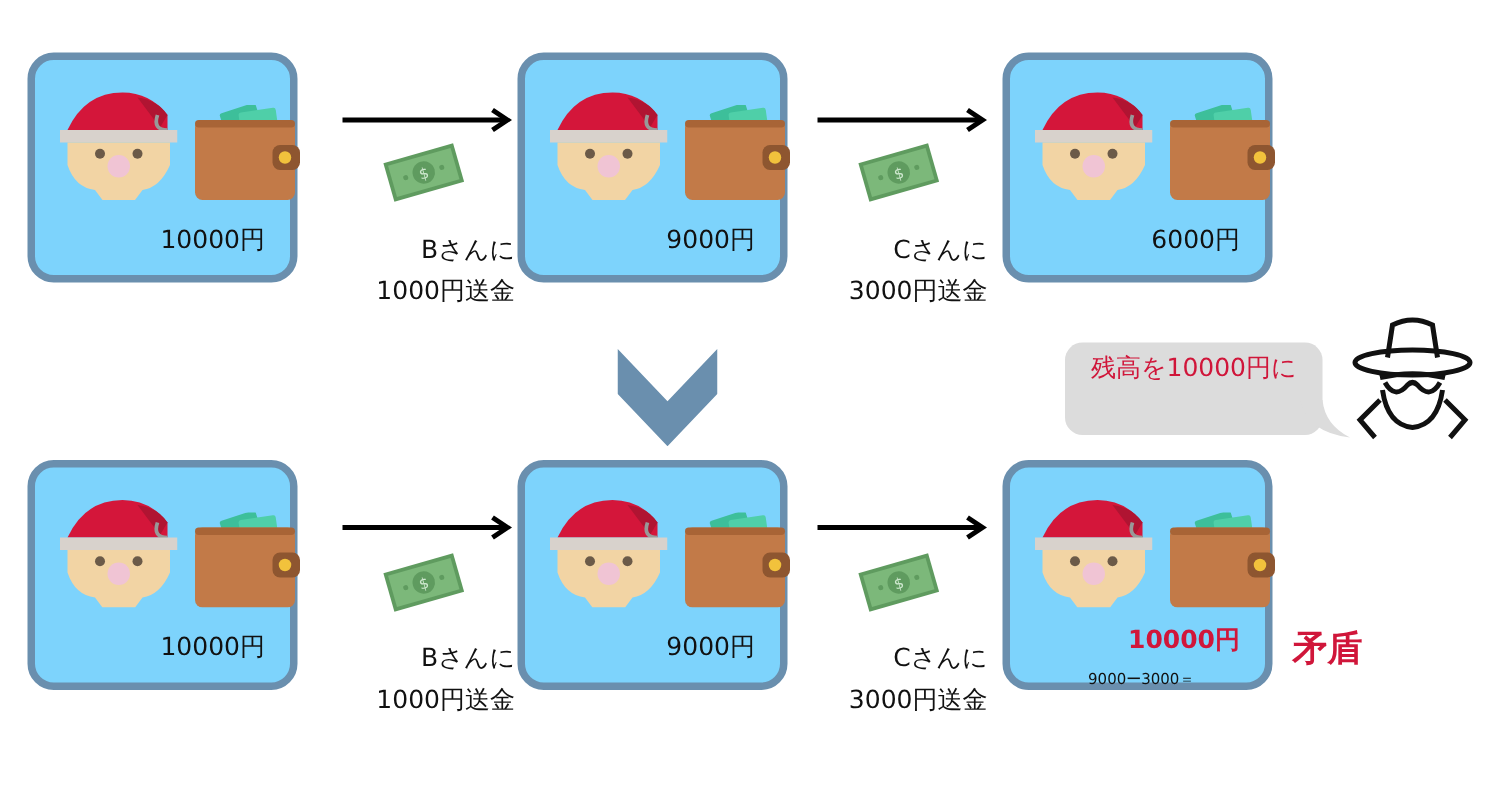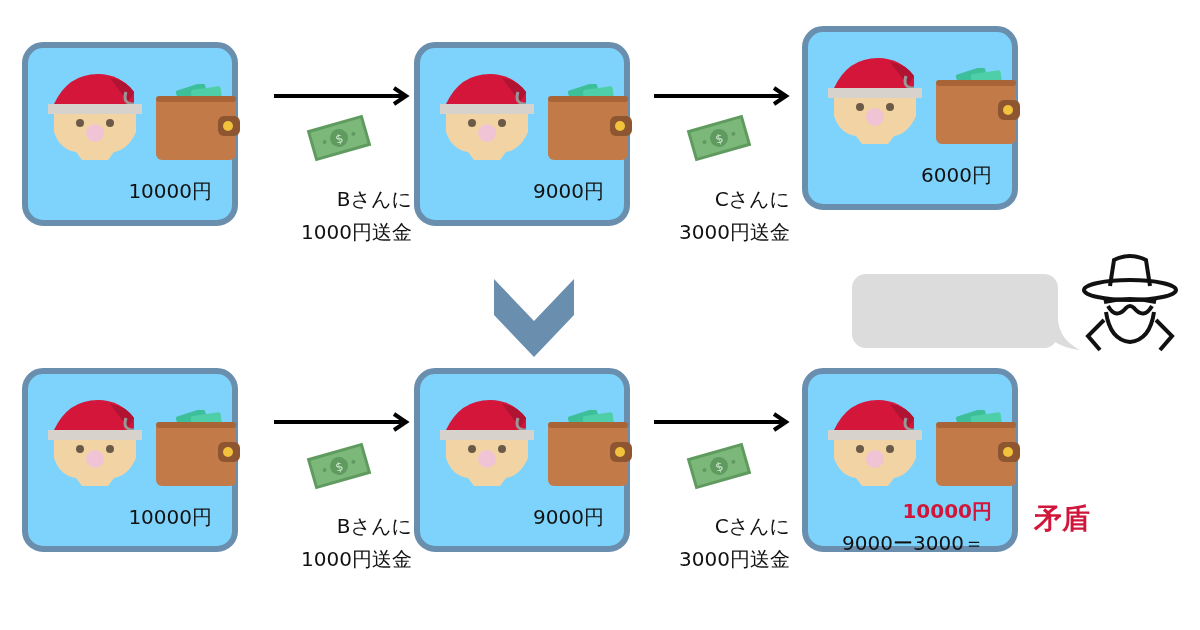--- a/index.html
+++ b/index.html
@@ -102,7 +102,7 @@
   <div>3000円送金</div>
 </div>
 
-<div class="box" style="left:802px;top:26px;">
+<div class="box" style="left:802px;top:42px;">
   <svg class="santa">
       <use href="#santa"></use>
     </svg>

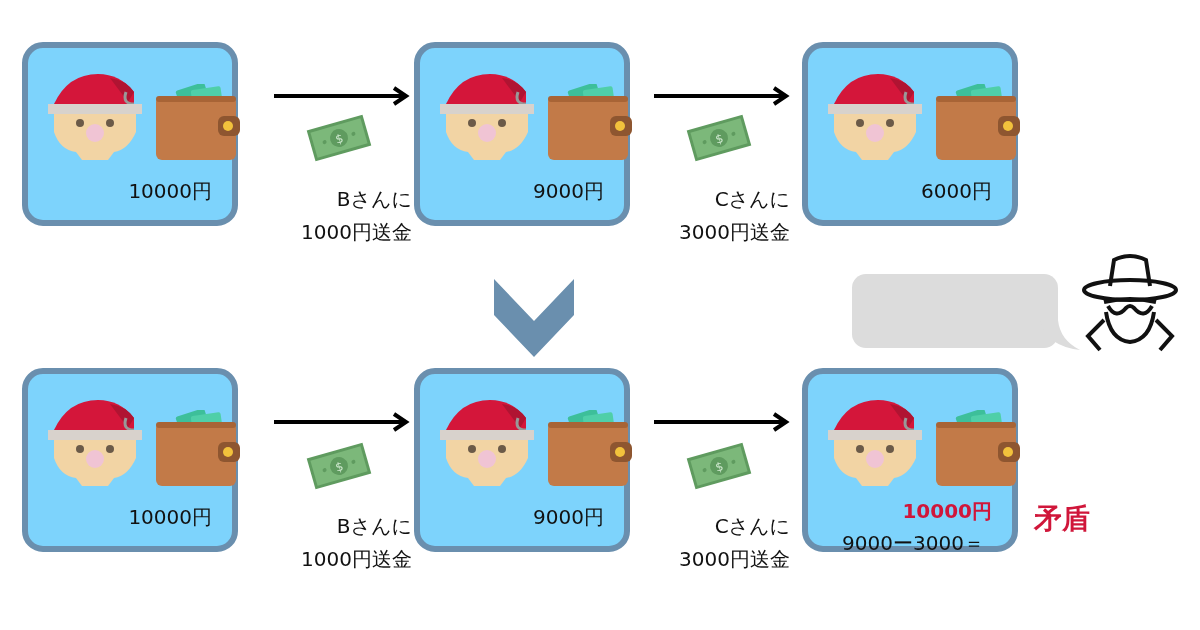--- a/index.html
+++ b/index.html
@@ -121,6 +121,7 @@
   <path d="M0 0 Q6 26 40 30 Q20 20 18 0 Z" fill="#dcdcdc"></path>
 </svg>
 <div class="bubble-text">
+  <div>残高を10000円に</div>
 </div>
 <svg class="spy" viewBox="0 0 100 104" fill="none" stroke="#111" stroke-width="4">
   <path d="M30 36 L34 10 Q50 2 66 10 L70 36"></path>

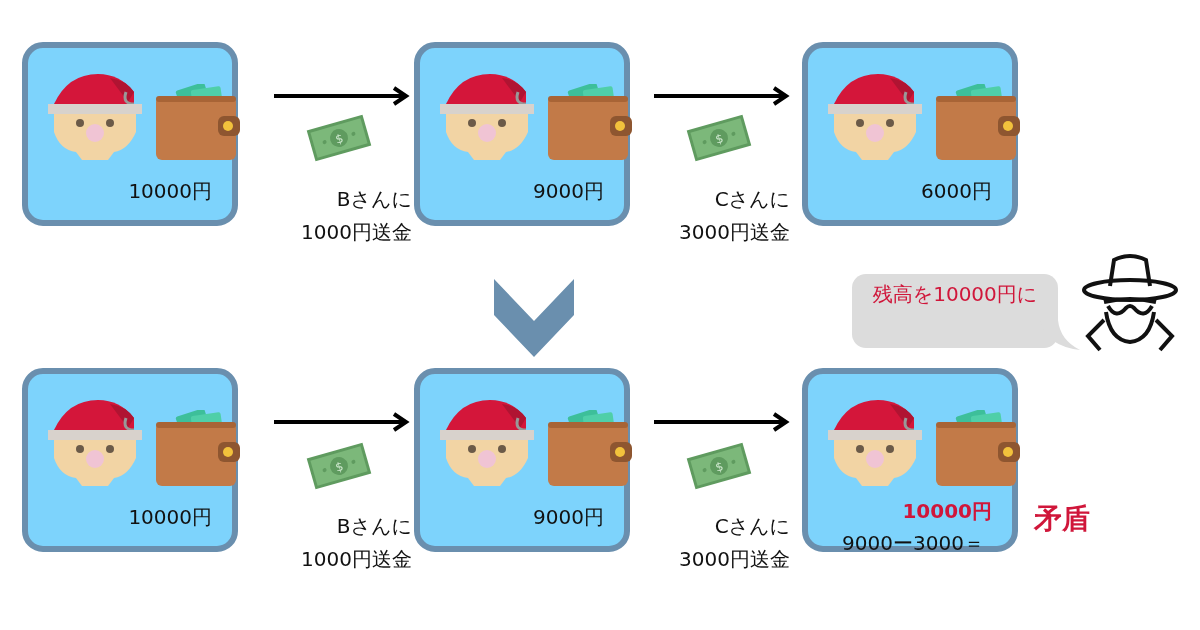--- a/index.html
+++ b/index.html
@@ -11,7 +11,7 @@
   .wallet { position:absolute; left:128px; top:36px; width:84px; height:76px; }
   .amount { position:absolute; right:20px; top:130px; font-size:20px; color:#111; }
   .amount.red { color:#d0163a; font-weight:bold; top:124px; }
-  .eq { position:absolute; left:20px; top:154px; font-size:20px; color:#111; line-height:30px; text-align:center; width:170px; }
+  .eq { position:absolute; left:20px; top:154px; font-size:12px; color:#111; line-height:30px; text-align:center; width:170px; }
   .arrow { position:absolute; width:140px; height:20px; }
   .bill { position:absolute; width:70px; height:52px; }
   .label { position:absolute; font-size:20px; color:#111; text-align:right; line-height:33px; width:140px; }

